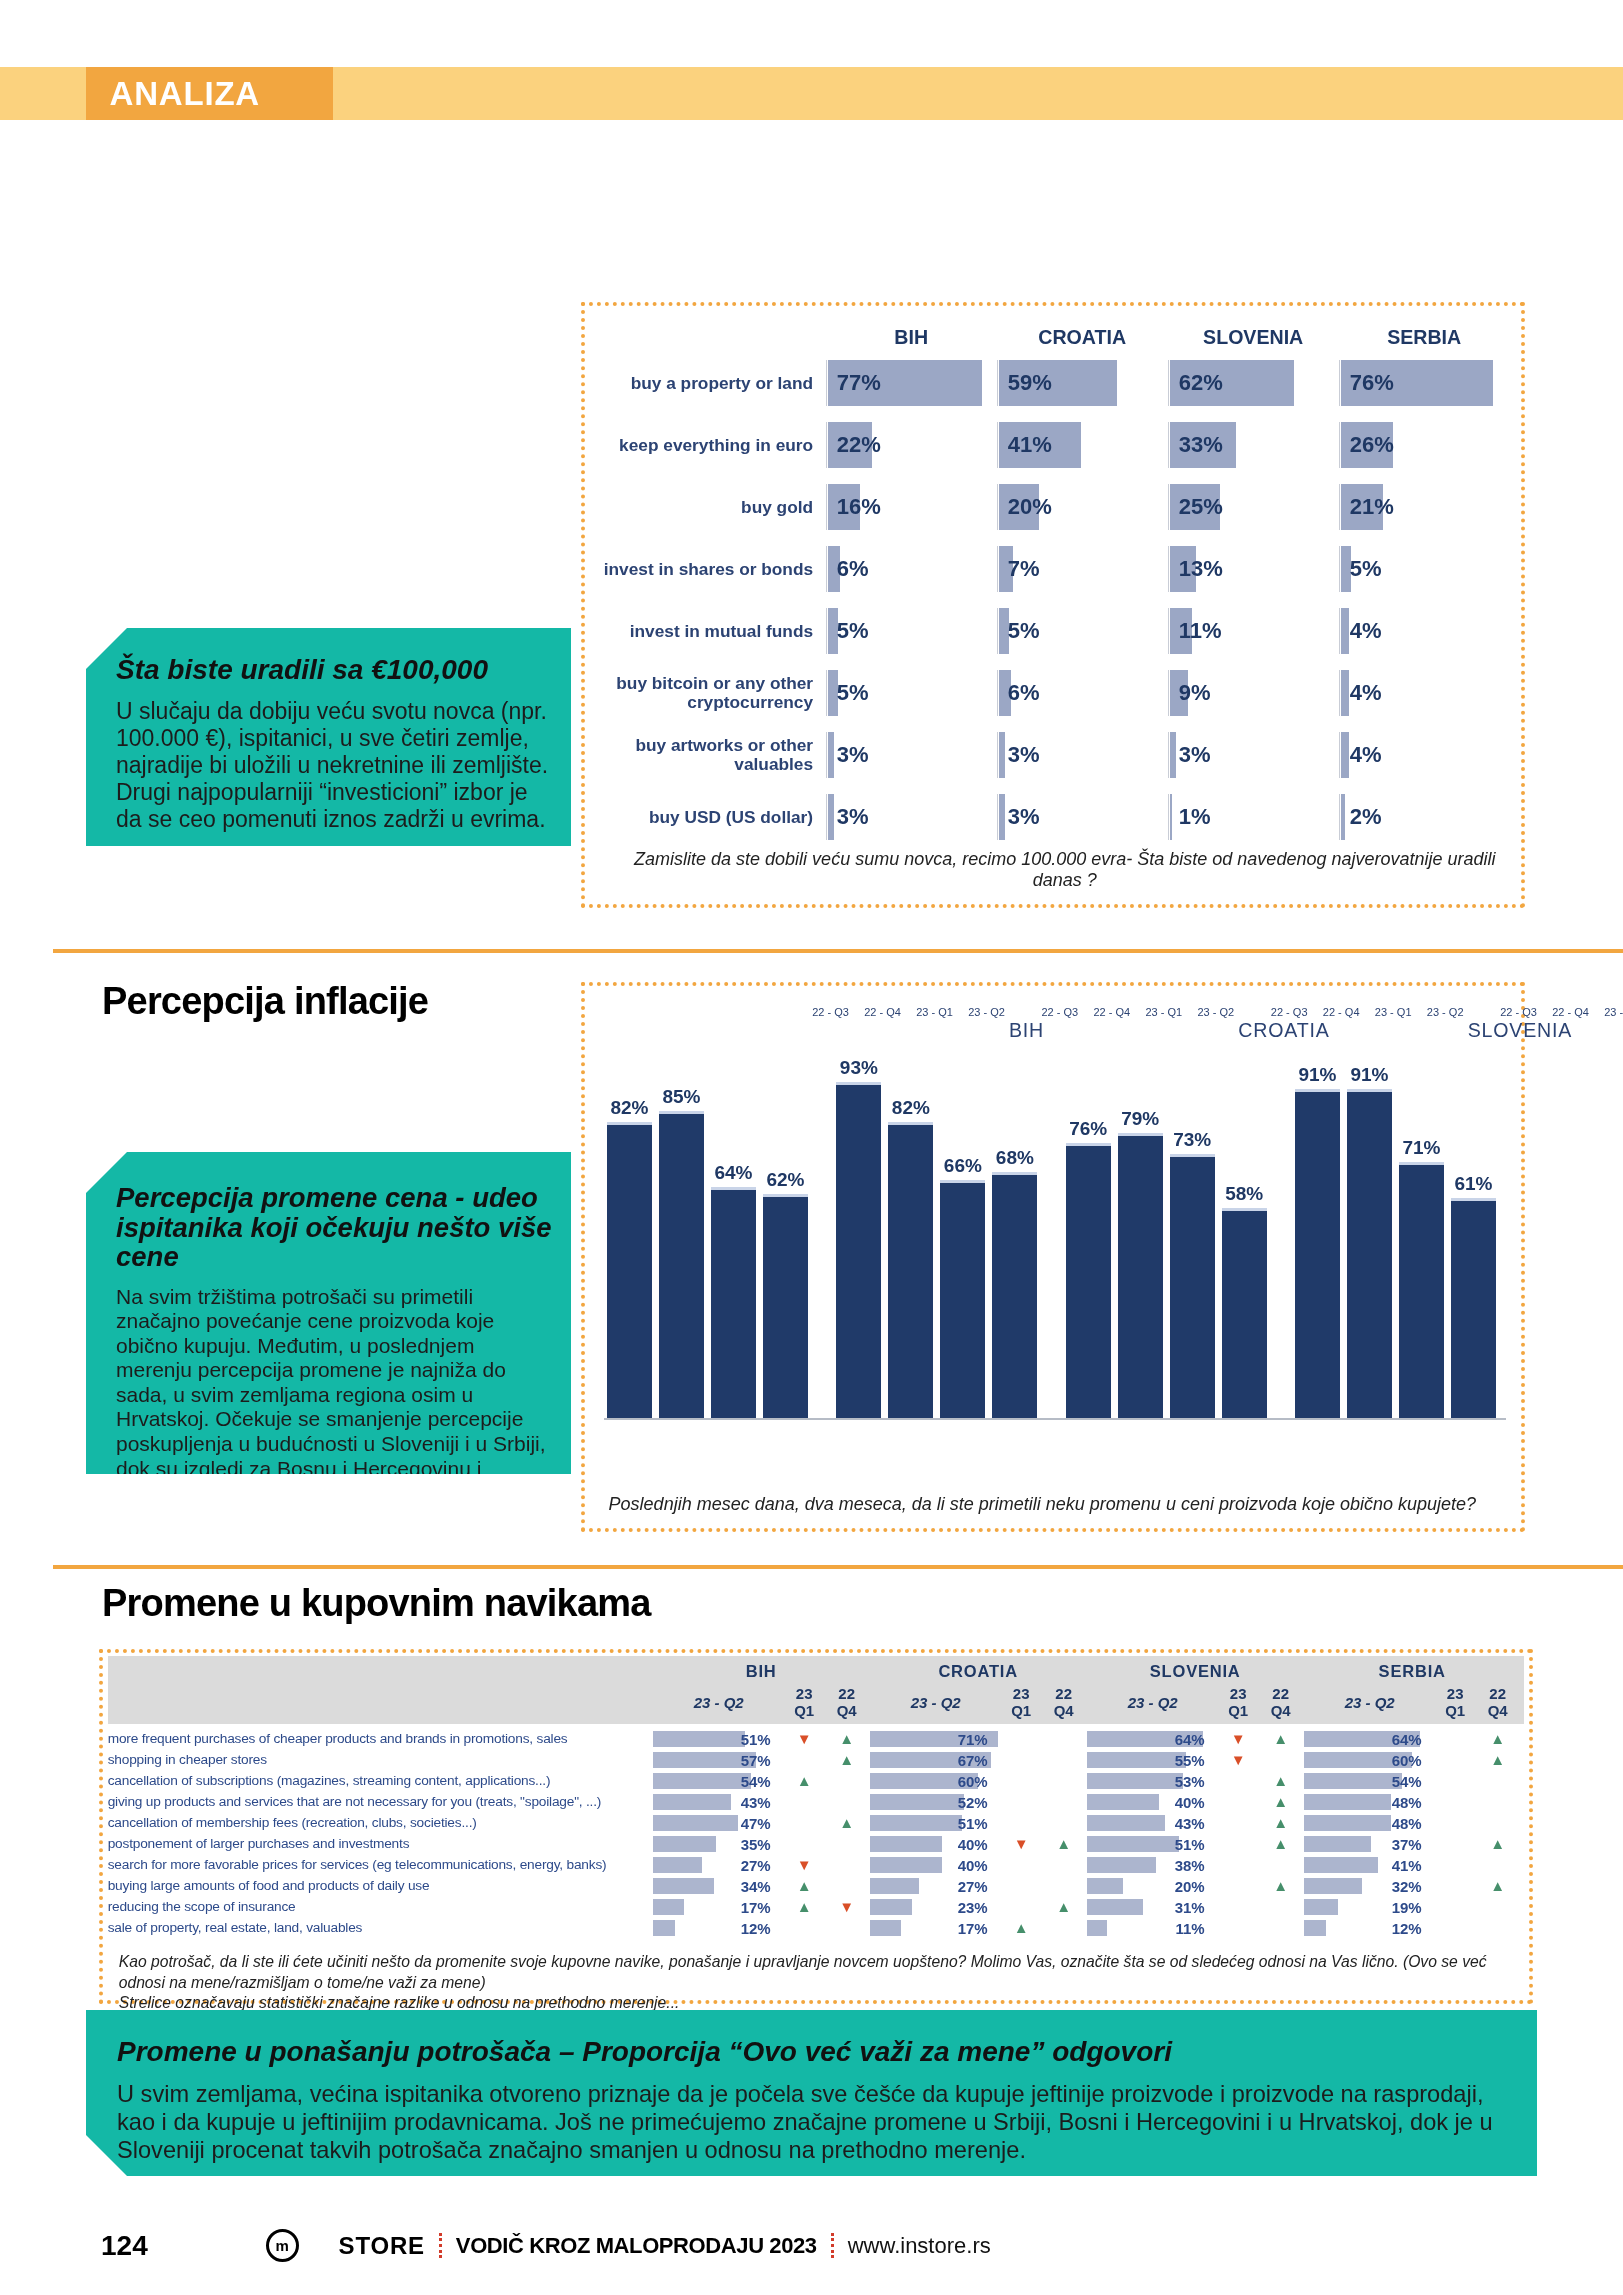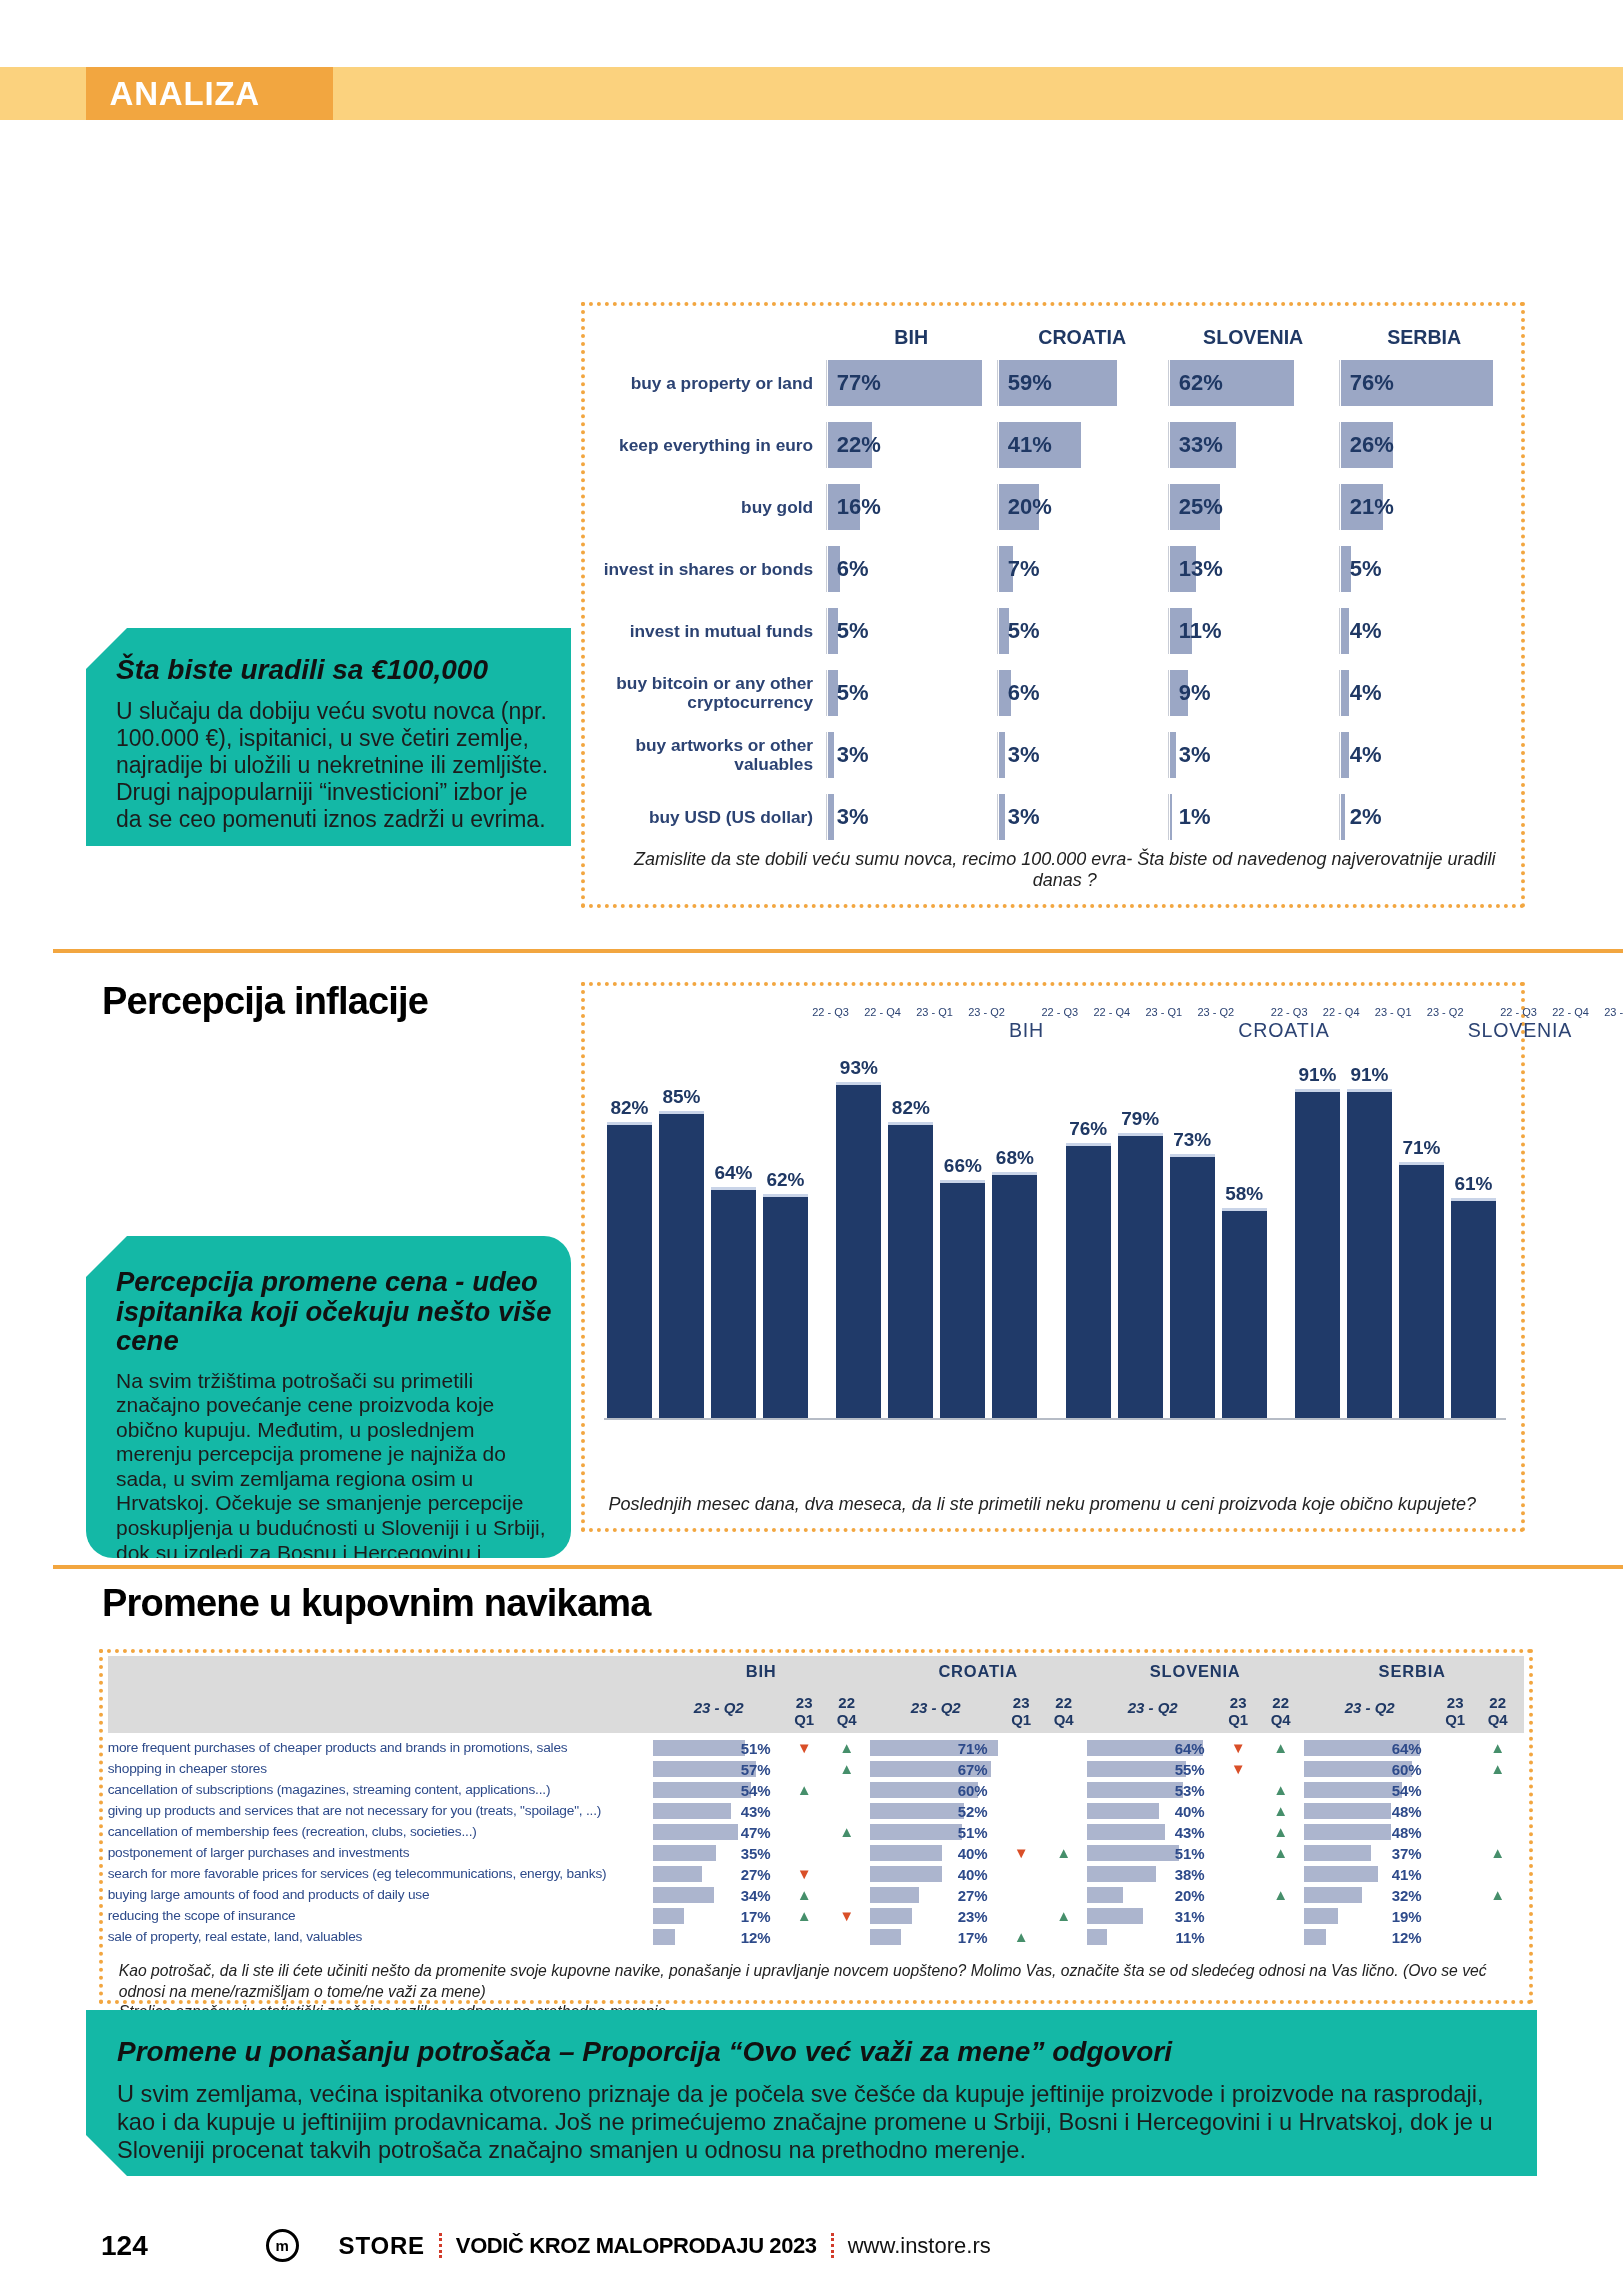--- a/index.html
+++ b/index.html
@@ -22,8 +22,8 @@
   .ybox{position:absolute;background:#14b8a6;color:#1c1c1c;box-sizing:border-box;}
   #ybox1{left:86px;top:628px;width:485px;height:218px;padding:27px 22px 15.7px 30px;
          clip-path:polygon(41px 0,100% 0,100% 100%,0 100%,0 41px);}
-  #ybox2{left:86px;top:1236px;width:485px;height:322px;padding:31px 19px 15.7px 30px;
-         clip-path:polygon(41px 0,100% 0,100% 100%,0 100%,0 41px);border-radius:27px;}
+  #ybox2{left:86px;top:1152px;width:485px;height:322px;padding:31px 19px 15.7px 30px;
+         clip-path:polygon(41px 0,100% 0,100% 100%,0 100%,0 41px);}
   #ybox3{left:86px;top:2010px;width:1451px;height:166px;padding:27px 31px 15.7px 31px;
          clip-path:polygon(0 0,100% 0,100% 100%,41px 100%,0 calc(100% - 41px));}
   .ybox h3{margin:0 0 12.6px 0;font-size:28px;line-height:1.08;font-style:italic;color:#111;}

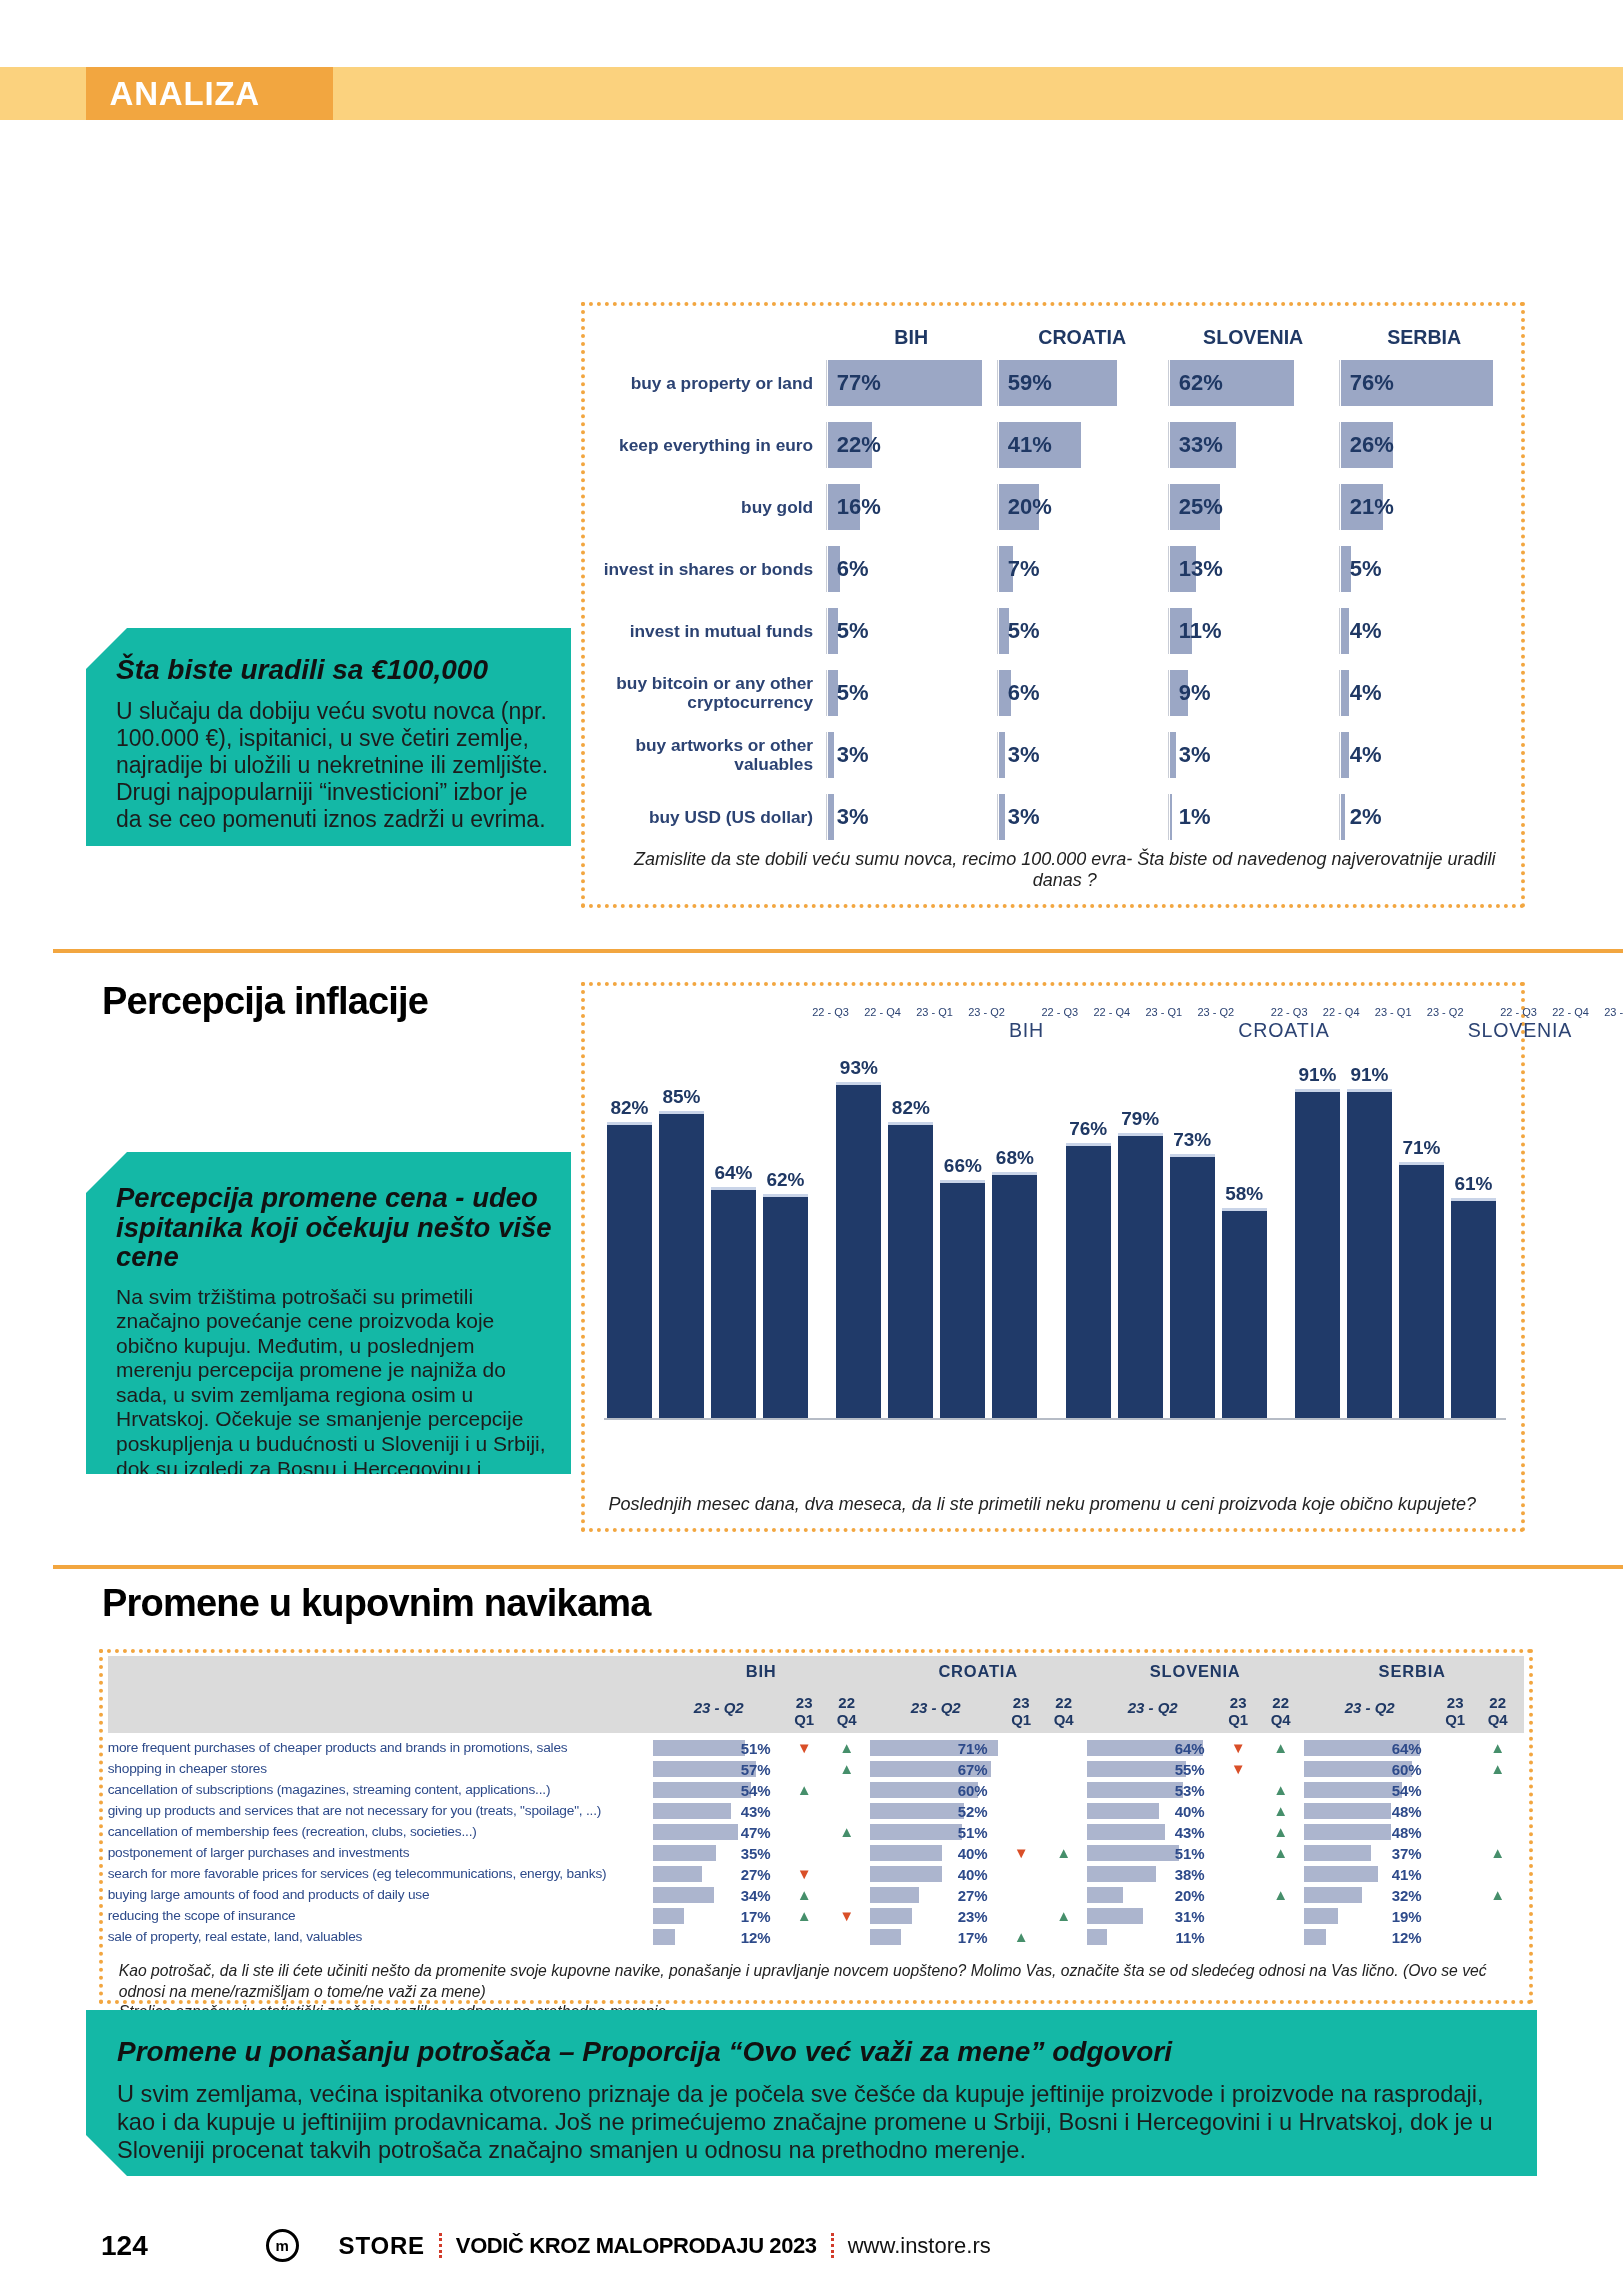--- a/index.html
+++ b/index.html
@@ -69,7 +69,7 @@
   .t-cname{text-align:center;font-size:16.5px;font-weight:bold;color:#1F3864;letter-spacing:0.8px;}
   .t-sub{display:grid;grid-template-columns:132px 39px 46px;margin-top:4.7px;}
   .t-sub-cur{text-align:center;font-size:15px;font-weight:bold;font-style:italic;color:#1F3864;align-self:center;}
-  .t-sub-q{text-align:center;font-size:15px;font-weight:bold;color:#1F3864;line-height:1.1;margin-top:9px;}
+  .t-sub-q{text-align:center;font-size:15px;font-weight:bold;color:#1F3864;line-height:1.1;}
   #t-rows{margin:4.7px 4.7px 0 4.7px;}
   .t-row{display:grid;grid-template-columns:545px repeat(4,132px 39px 46px);align-items:center;height:21px;}
   .t-lbl{font-size:13.7px;color:#2d4a8a;white-space:nowrap;overflow:hidden;letter-spacing:-0.2px;}

